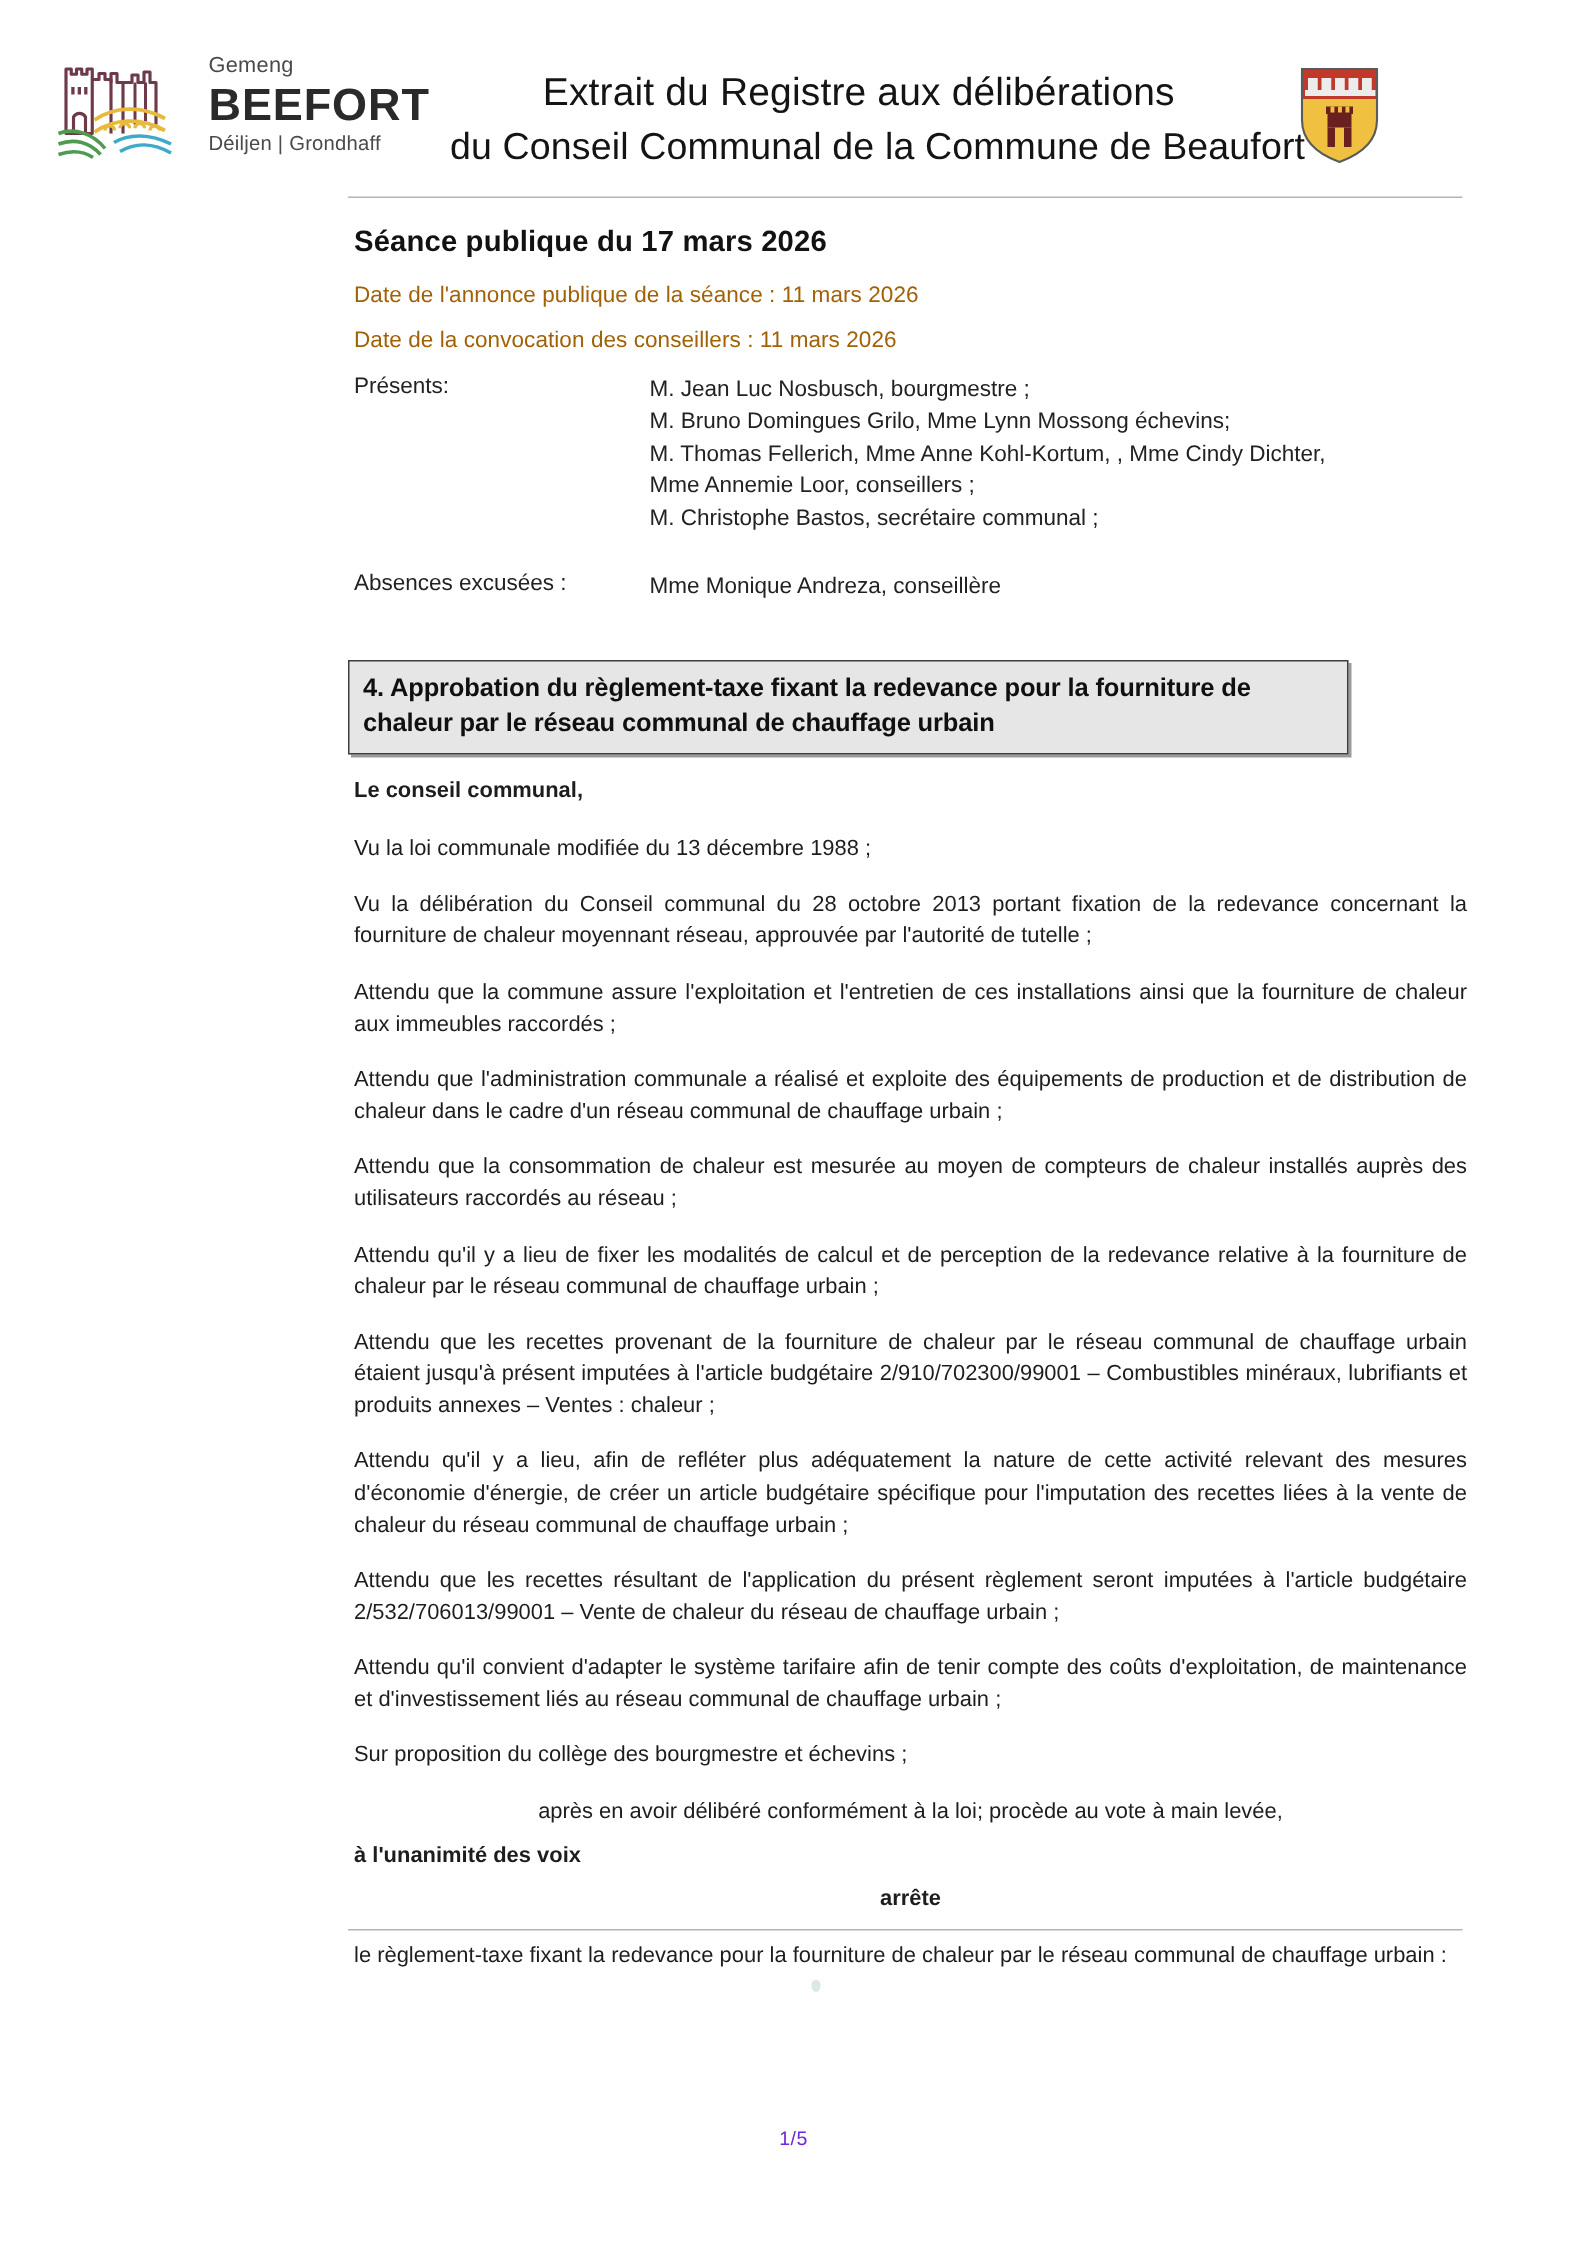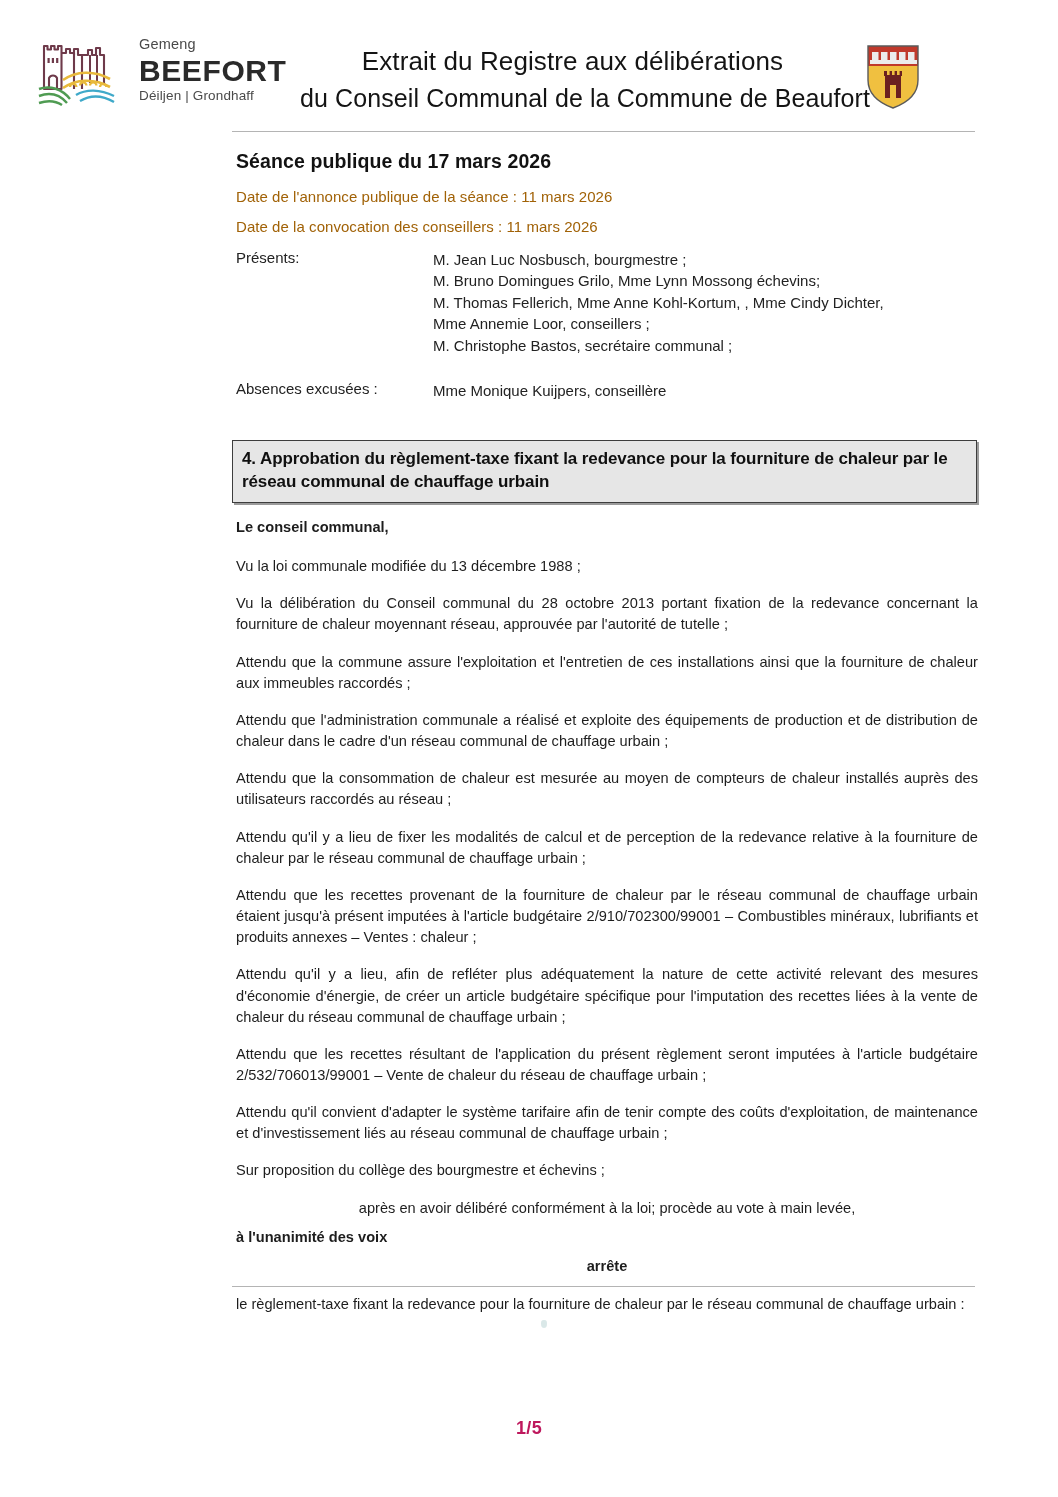--- a/index.html
+++ b/index.html
@@ -342,7 +342,7 @@
     <div class="people-row absent">
       <div class="people-label">Absences excusées :</div>
       <div class="people-values">
-        <div>Mme Monique Kuijpers, conseillère</div>
+        <div>Mme Monique Andreza, conseillère</div>
       </div>
     </div>
   </div>

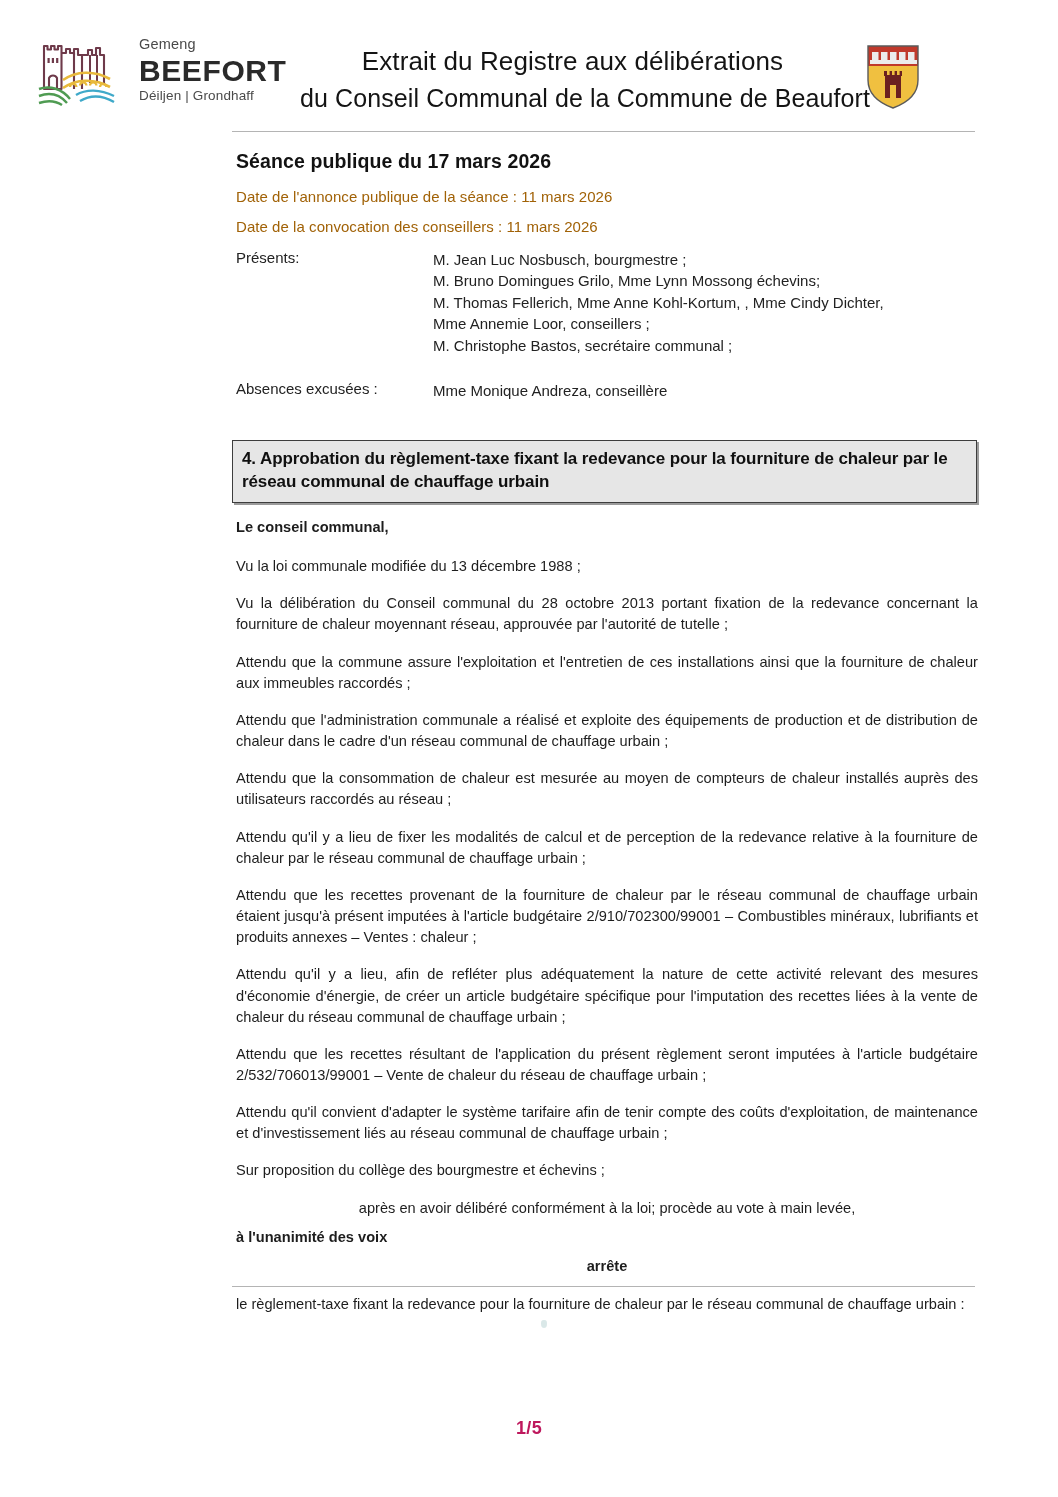--- a/index.html
+++ b/index.html
@@ -160,7 +160,7 @@
     position: absolute;
     left: 232px;
     top: 440px;
-    width: 745px;
+    width: 667px;
     box-sizing: border-box;
     background: #e6e6e6;
     border: 1.5px solid #3d3d3d;

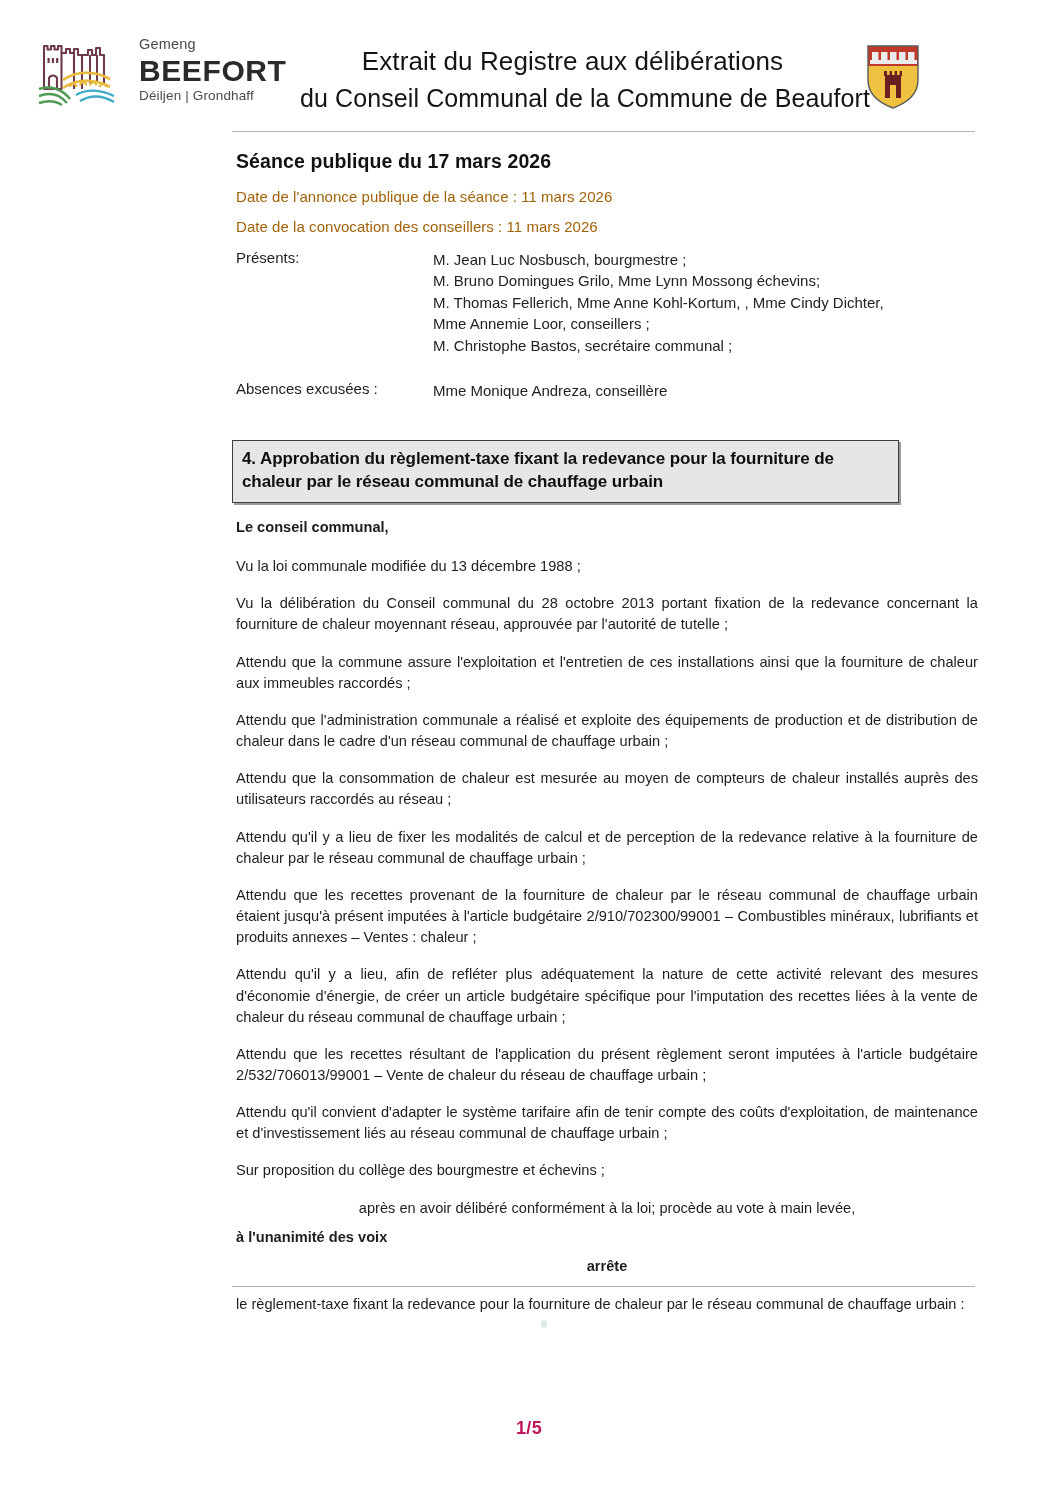--- a/index.html
+++ b/index.html
@@ -228,9 +228,9 @@
     top: 1418px;
     width: 1058px;
     text-align: center;
-    font-size: 18px;
-    font-weight: bold;
-    color: #be185d;
+    font-size: 13px;
+    font-weight: normal;
+    color: #6d28d9;
     letter-spacing: .3px;
   }
 </style>

